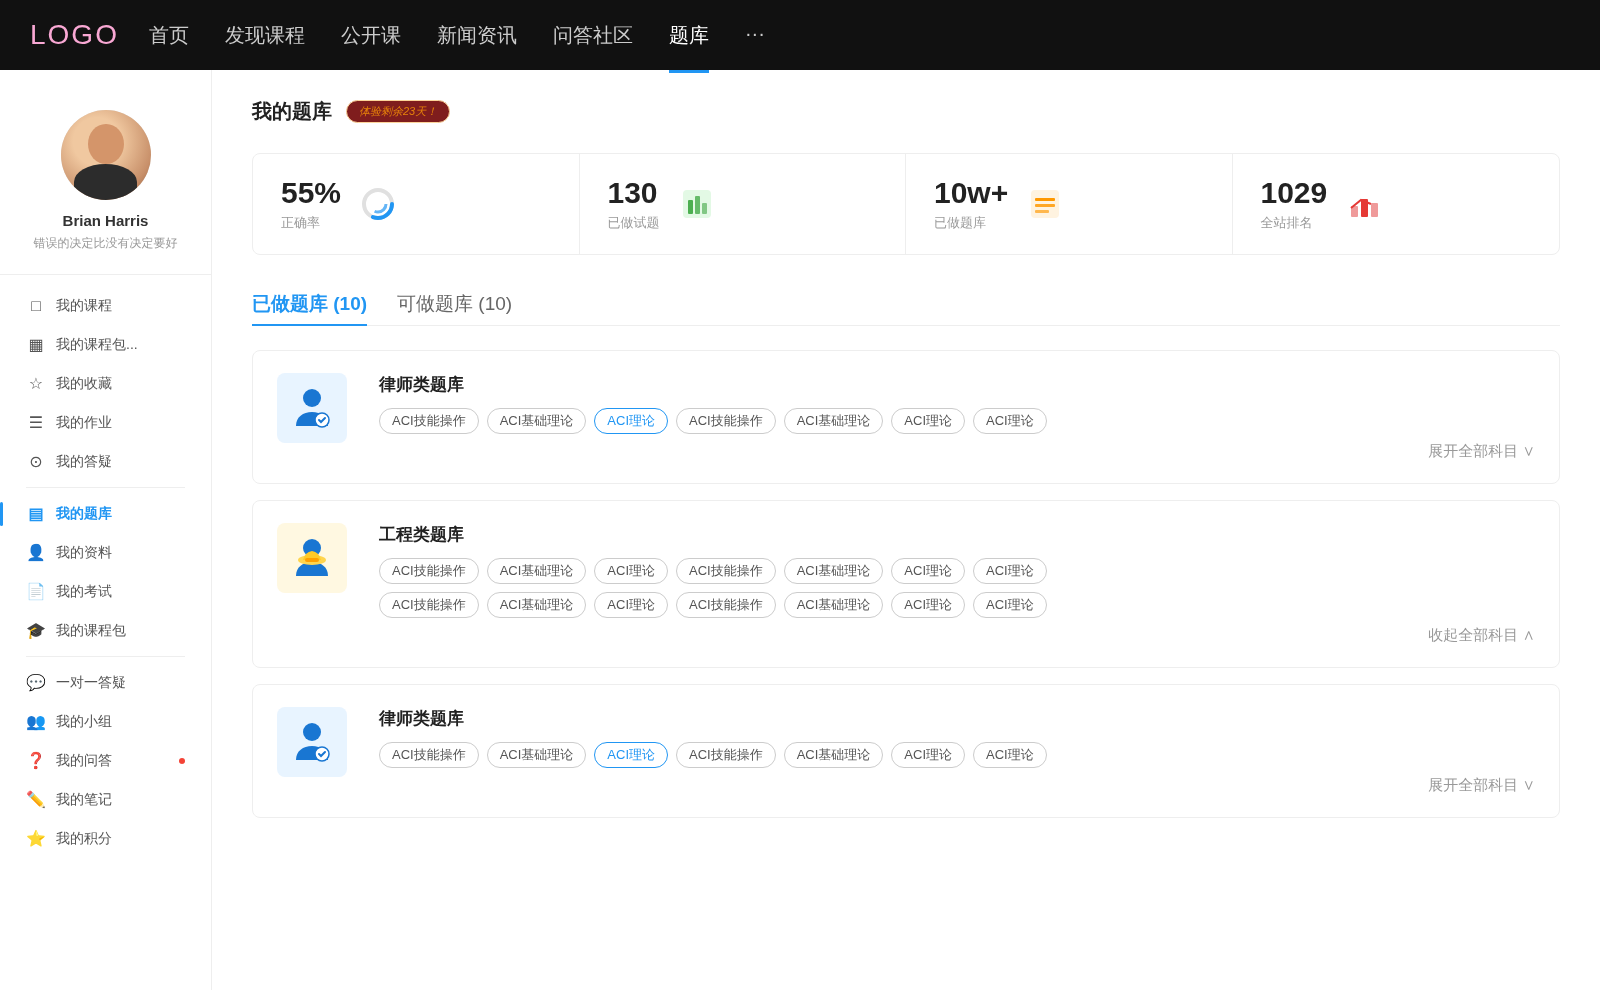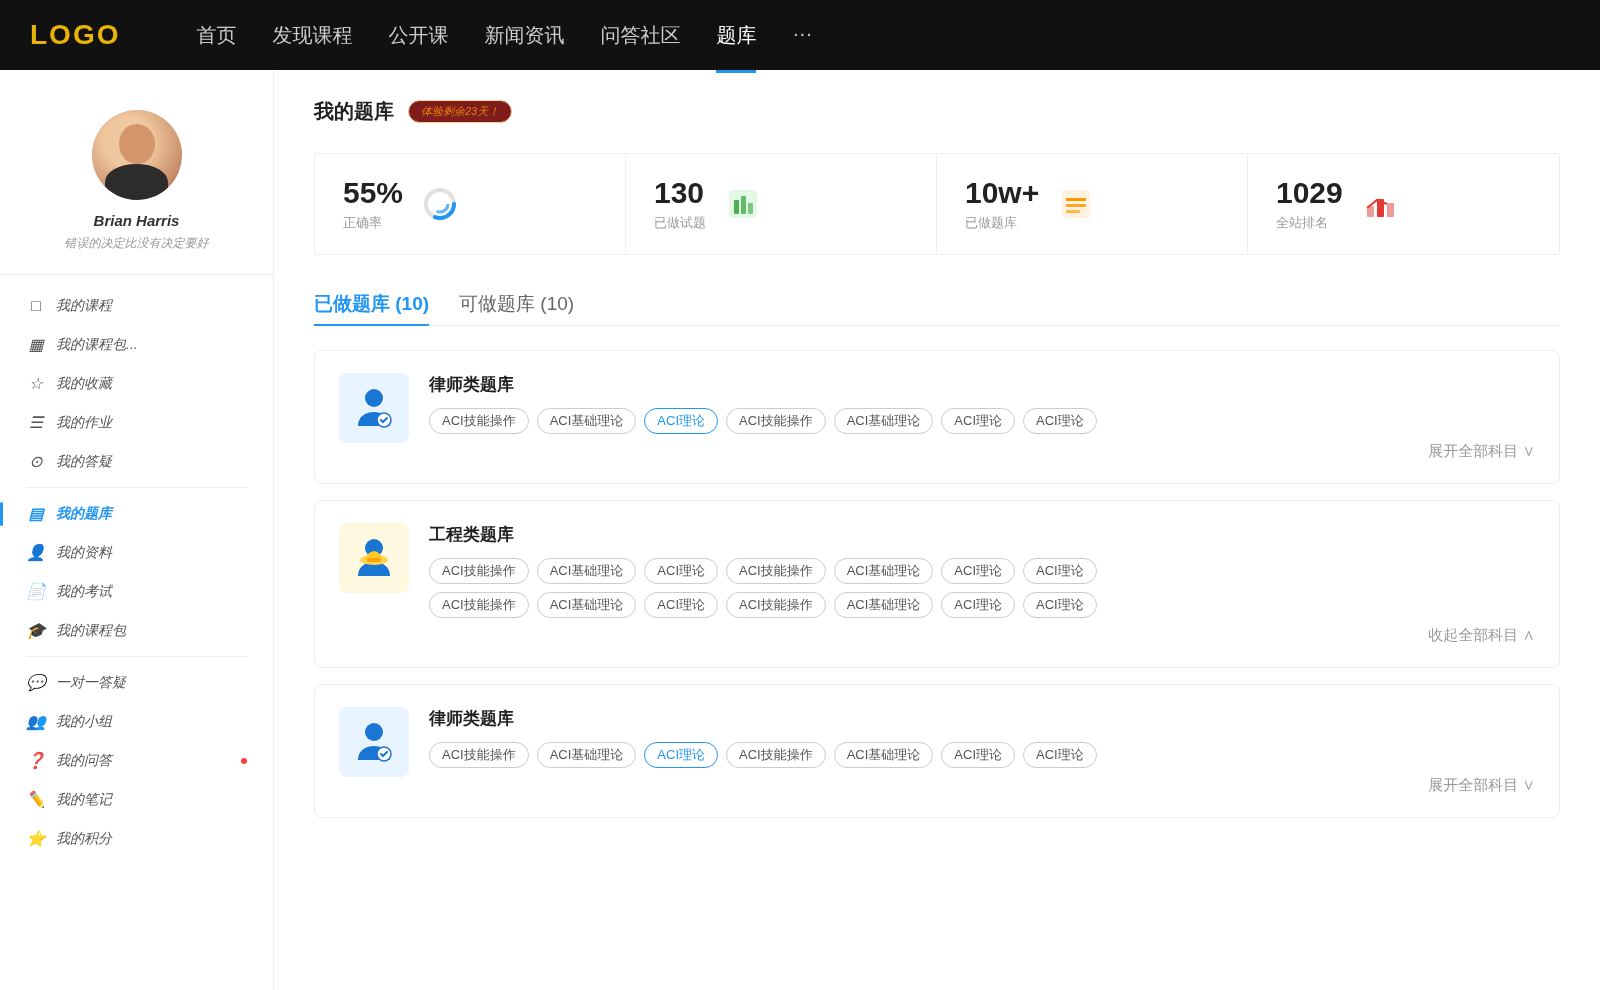--- a/index.html
+++ b/index.html
@@ -15,11 +15,11 @@
       position: relative;
     }
     .navbar-logo {
-      color: #eab308;
+      color: #f9a8d4;
       font-size: 28px;
-      font-weight: bold;
+      font-weight: normal;
       letter-spacing: 2px;
-      margin-right: 76px;
+      margin-right: 30px;
       flex-shrink: 0;
     }
     .navbar-menu {

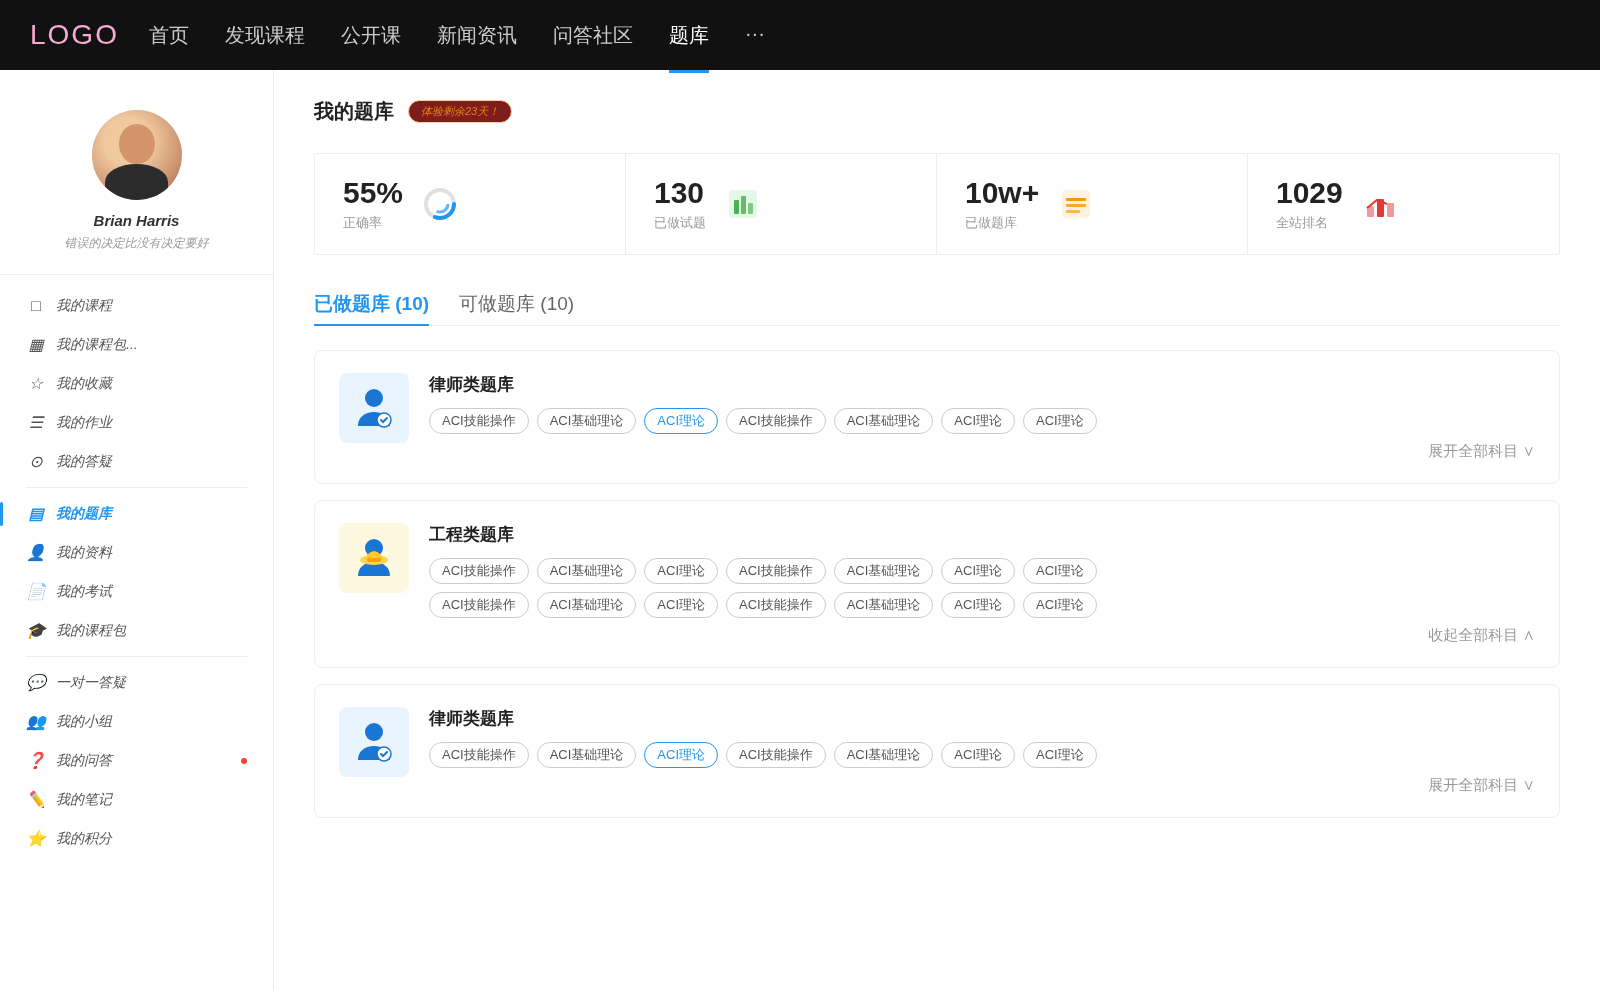--- a/index.html
+++ b/index.html
@@ -223,7 +223,7 @@
       grid-template-columns: repeat(4, 1fr);
       gap: 0;
       border: 1px solid #eee;
-      border-radius: 2px;
+      border-radius: 8px;
       margin-bottom: 28px;
       overflow: hidden;
     }

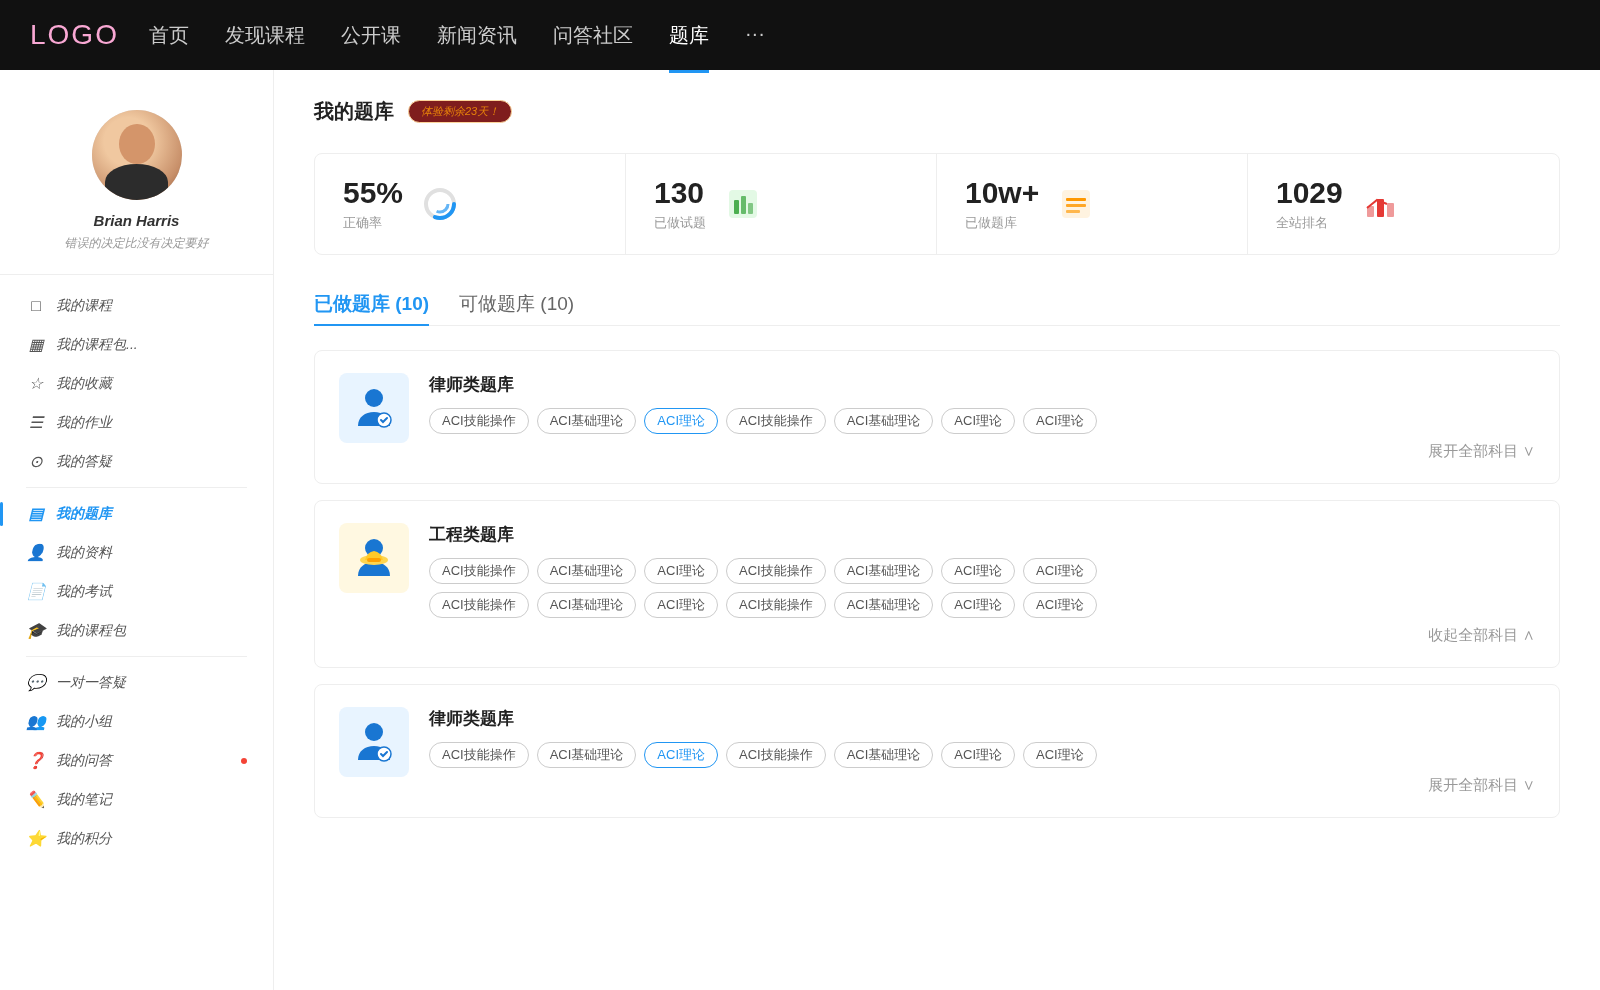--- a/index.html
+++ b/index.html
@@ -86,12 +86,11 @@
 
     
     .sidebar {
-      width: 274px;
+      width: 212px;
       background: #fff;
       flex-shrink: 0;
       padding-top: 20px;
       border-right: 1px solid #eee;
-      font-style: italic;
     }
     .sidebar-profile {
       display: flex;

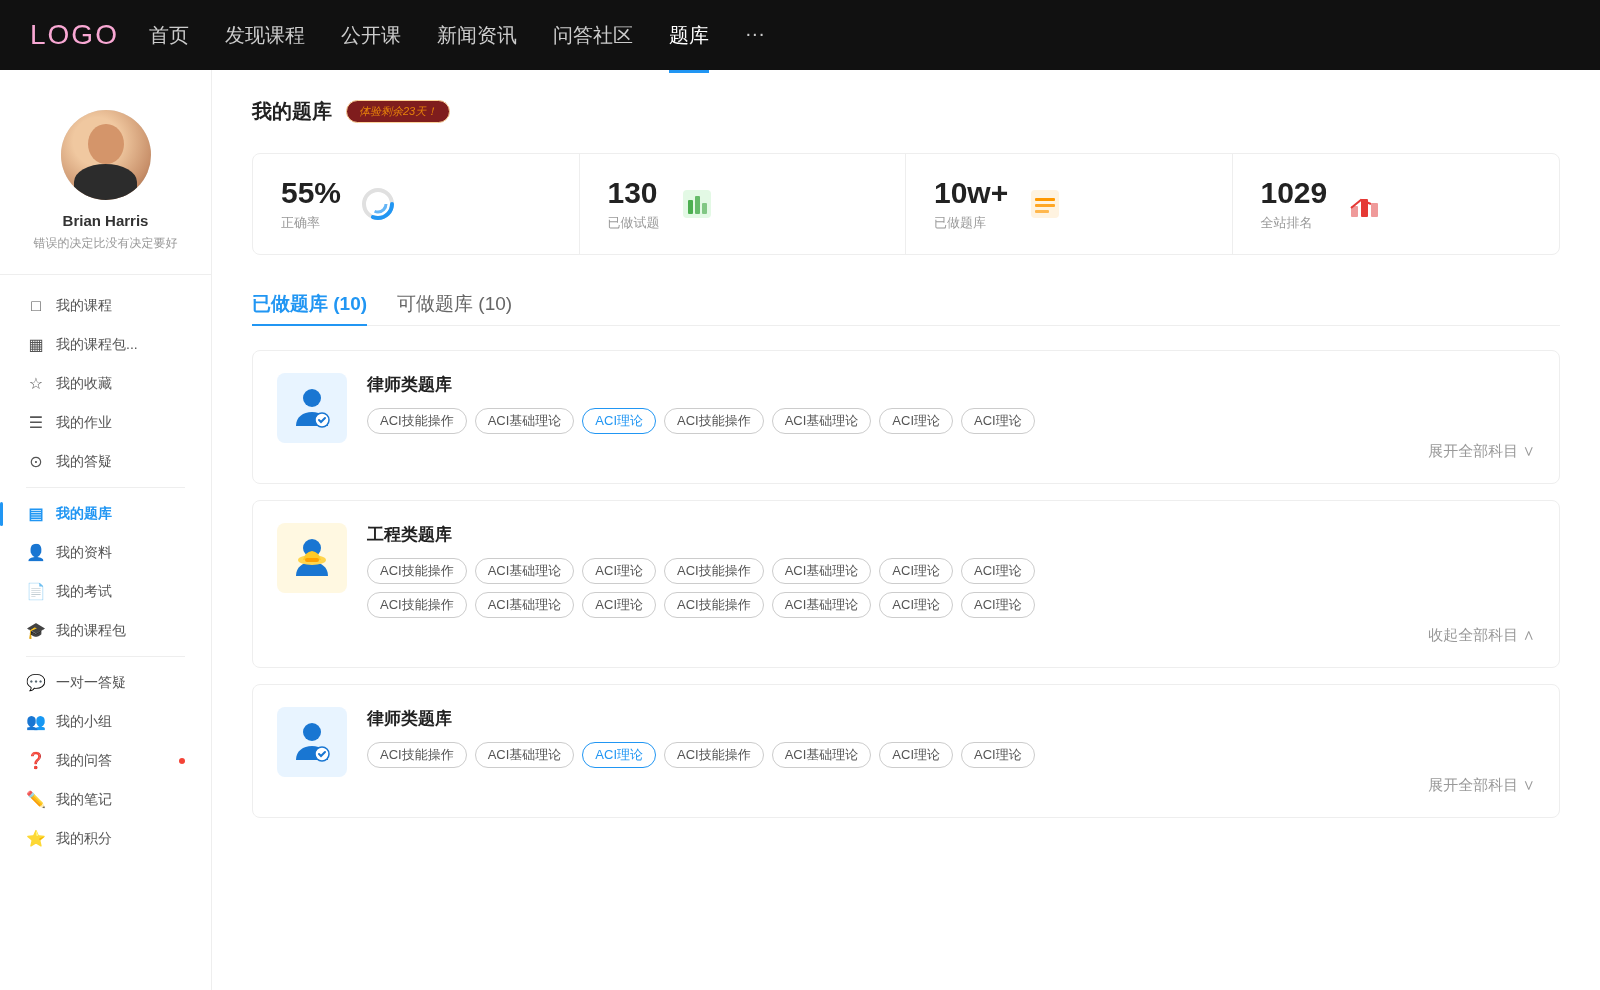--- a/index.html
+++ b/index.html
@@ -289,7 +289,7 @@
       padding: 22px 24px;
       margin-bottom: 16px;
       display: flex;
-      gap: 20px;
+      gap: 32px;
       align-items: flex-start;
     }
     .qbank-icon-wrap {

